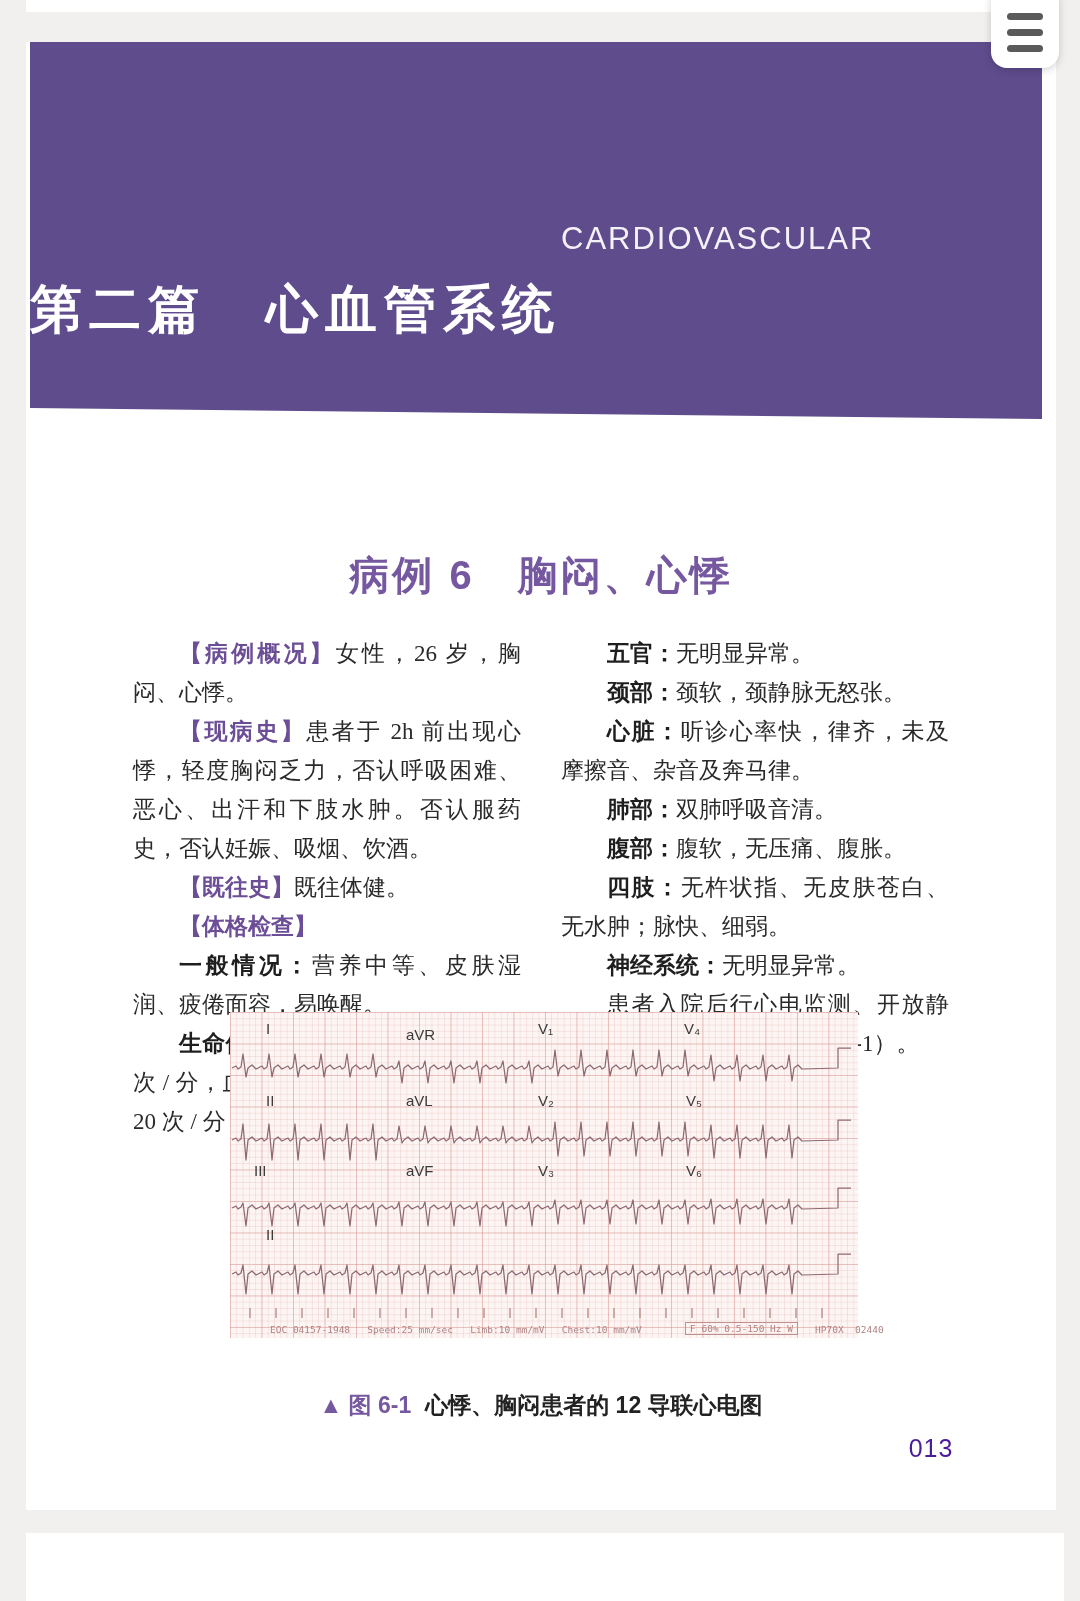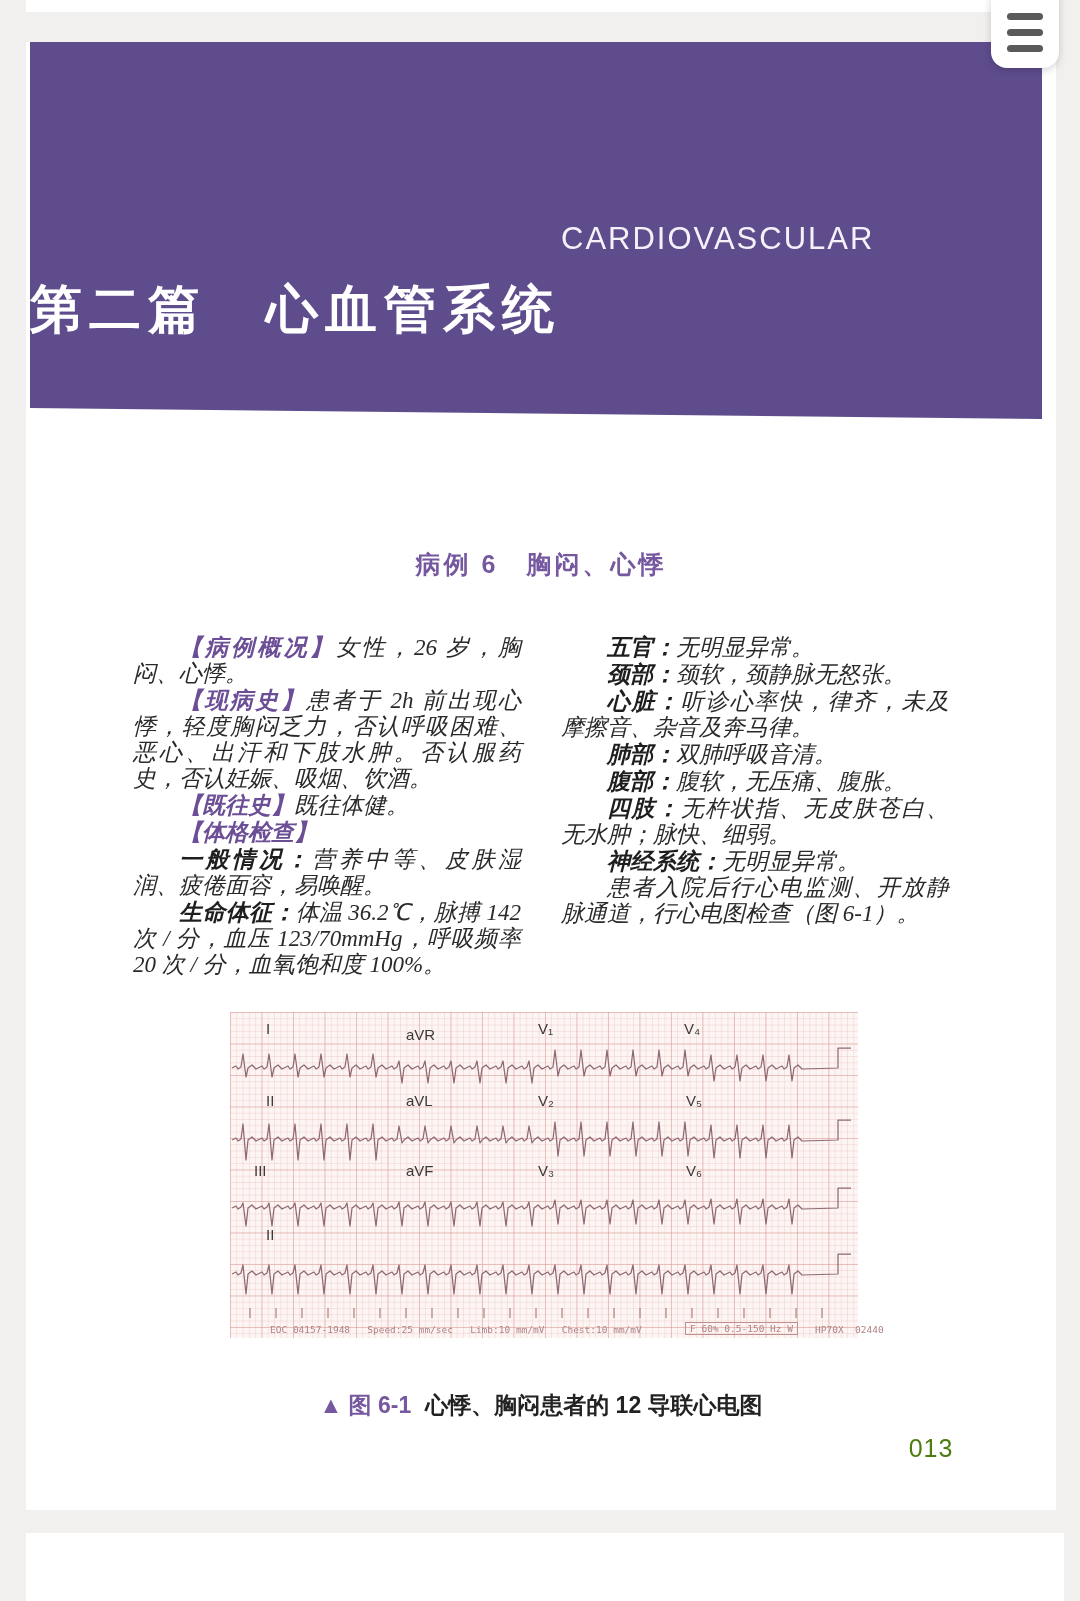--- a/index.html
+++ b/index.html
@@ -22,7 +22,7 @@
   .menu-btn .b1{top:27px}.menu-btn .b2{top:43px}.menu-btn .b3{top:59px}
 
   .case-title{position:absolute;left:0;top:506px;width:100%;text-align:center;color:#75589f;
-    font-family:"Liberation Sans",sans-serif;font-size:25px;font-weight:bold;letter-spacing:3px;}
+    font-family:"Liberation Sans",sans-serif;font-size:40px;font-weight:bold;letter-spacing:3px;}
 
   .cols{position:absolute;left:107px;top:592px;width:816px;display:flex;gap:40px;}
   .col{width:388px;font-size:23px;line-height:26px;color:#2a2a2a;text-align:justify;font-style:italic;}

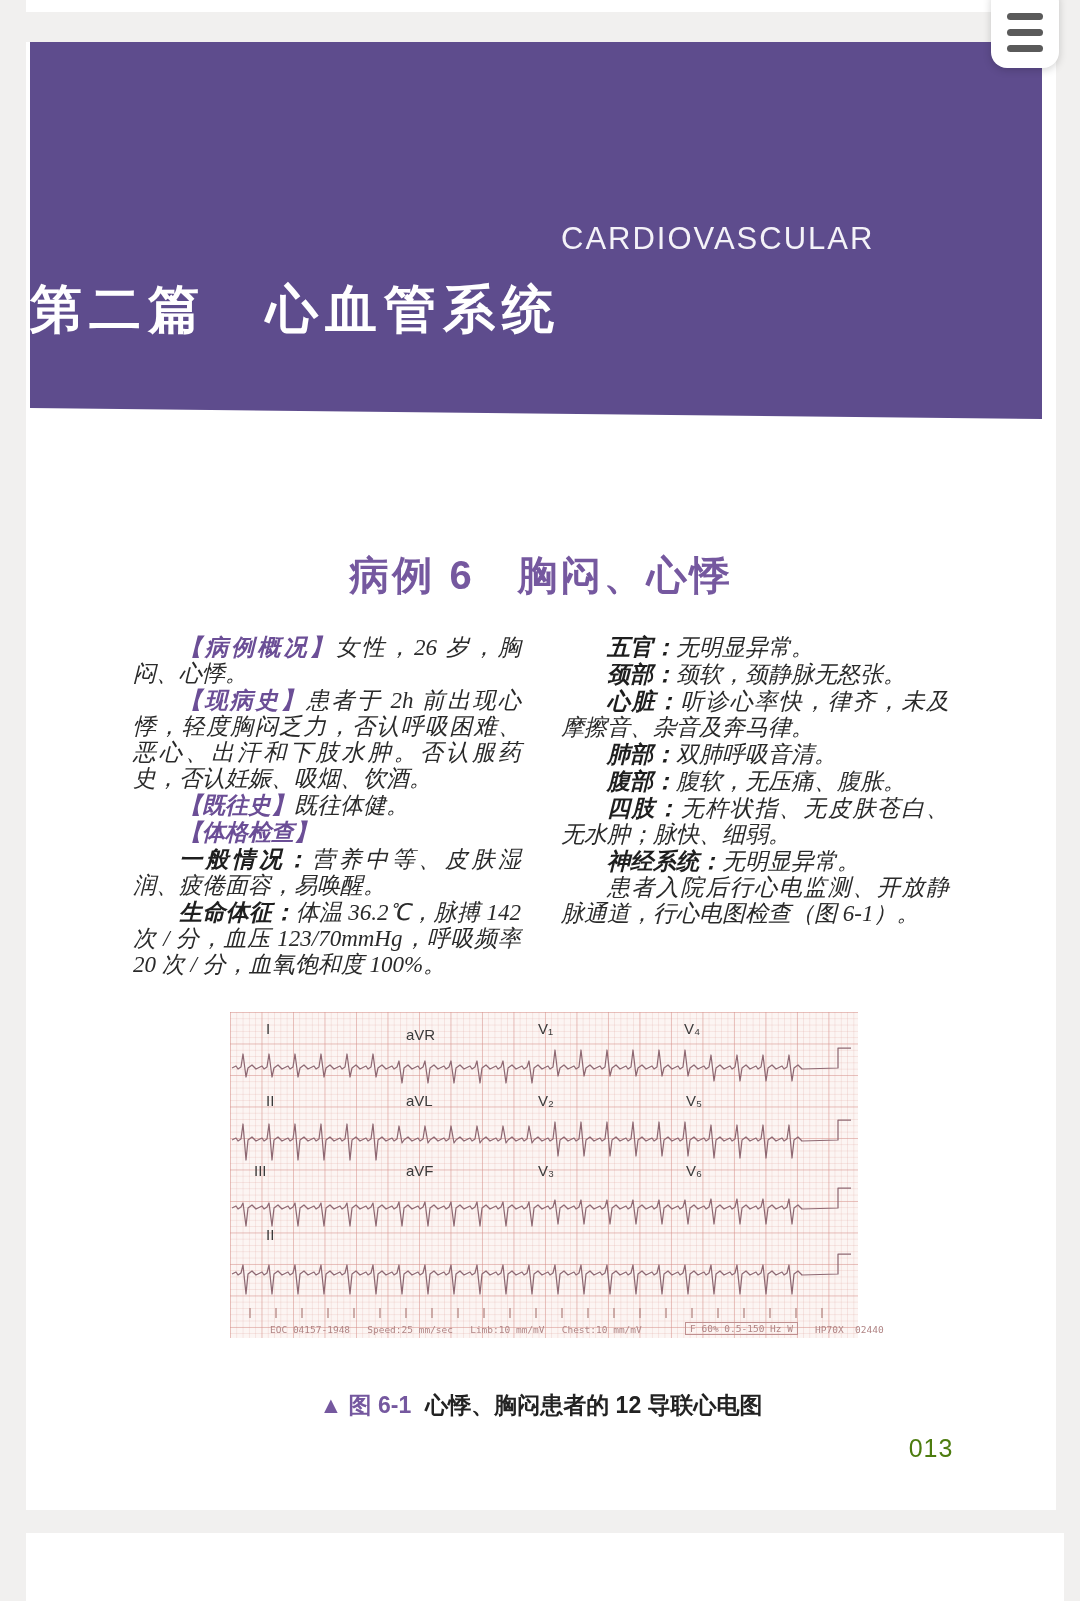--- a/index.html
+++ b/index.html
@@ -25,7 +25,7 @@
     font-family:"Liberation Sans",sans-serif;font-size:40px;font-weight:bold;letter-spacing:3px;}
 
   .cols{position:absolute;left:107px;top:592px;width:816px;display:flex;gap:40px;}
-  .col{width:388px;font-size:23px;line-height:26px;color:#2a2a2a;text-align:justify;font-style:italic;}
+  .col{width:388px;font-size:23px;line-height:39px;color:#2a2a2a;text-align:justify;}
   .para{margin:0;text-indent:2em;}
   .lab{font-family:"Liberation Sans",sans-serif;font-weight:bold;}
   .lab.bracket{color:#6b4e96;}

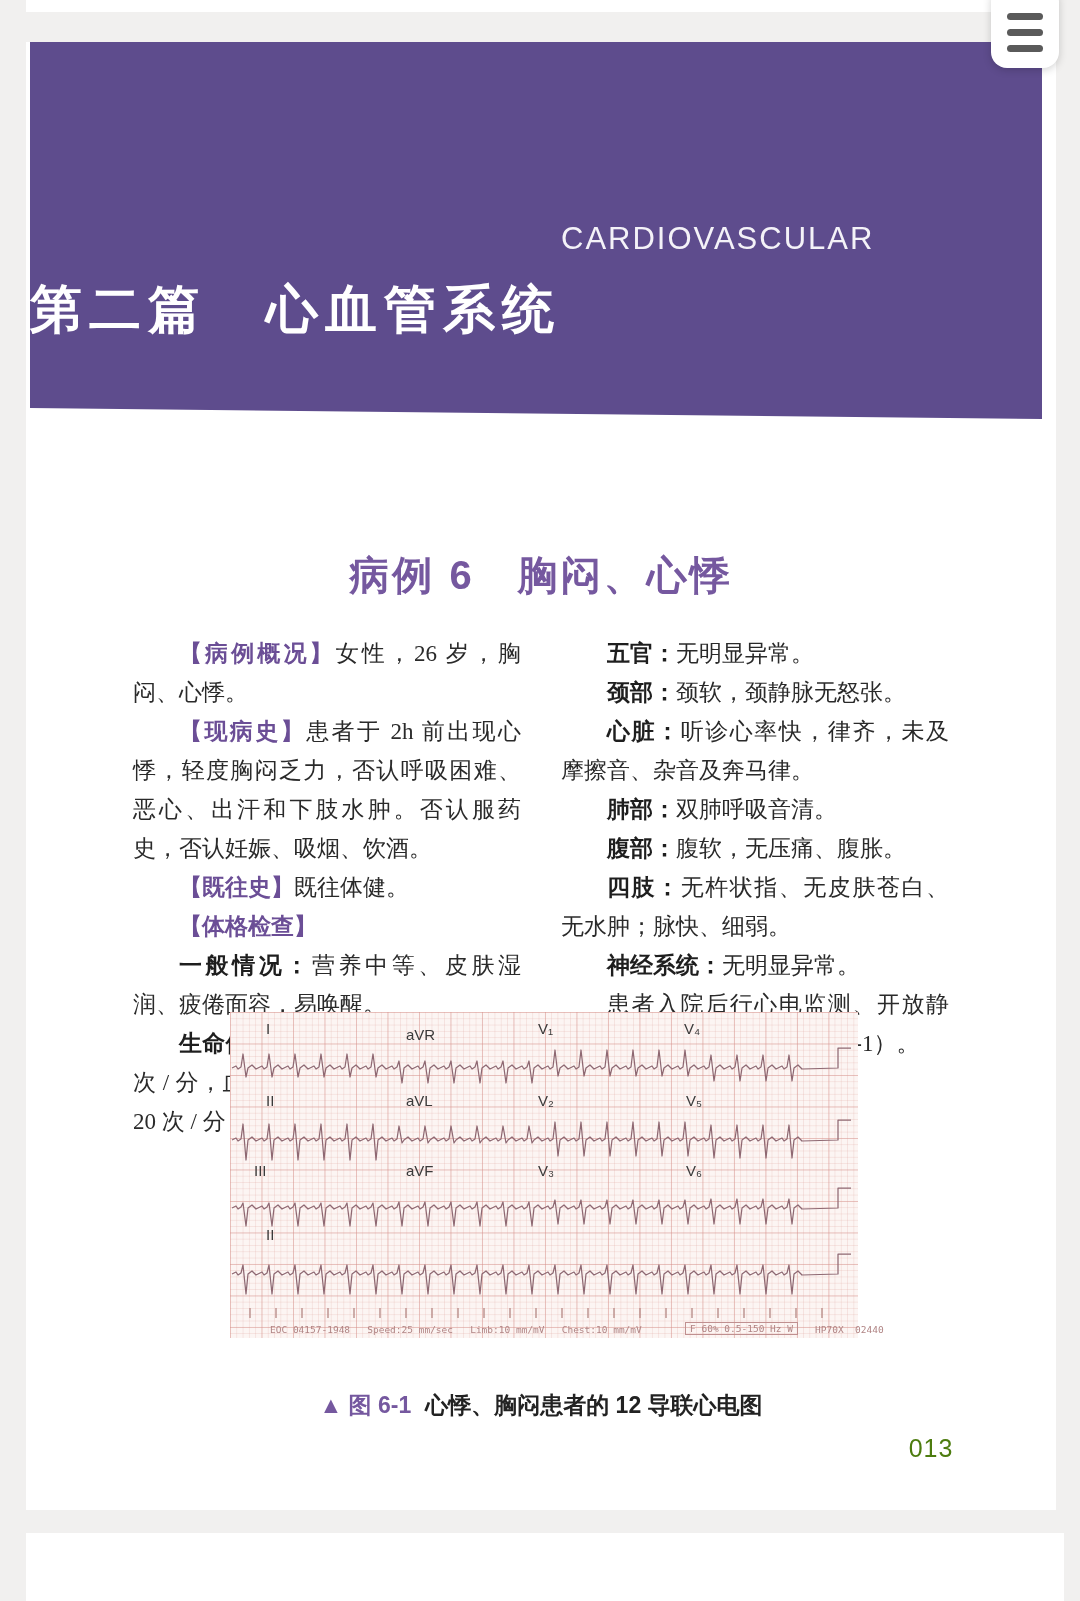--- a/index.html
+++ b/index.html
@@ -53,7 +53,7 @@
   .caption .marker{color:#75589f;margin-right:14px;}
 
   .page-num{position:absolute;left:860px;top:1392px;width:90px;text-align:center;
-    font-family:"Liberation Sans",sans-serif;font-size:25px;color:#4d7c0f;letter-spacing:1px;}
+    font-family:"Liberation Sans",sans-serif;font-size:25px;color:#4c1d95;letter-spacing:1px;}
 </style>
 </head>
 <body>

